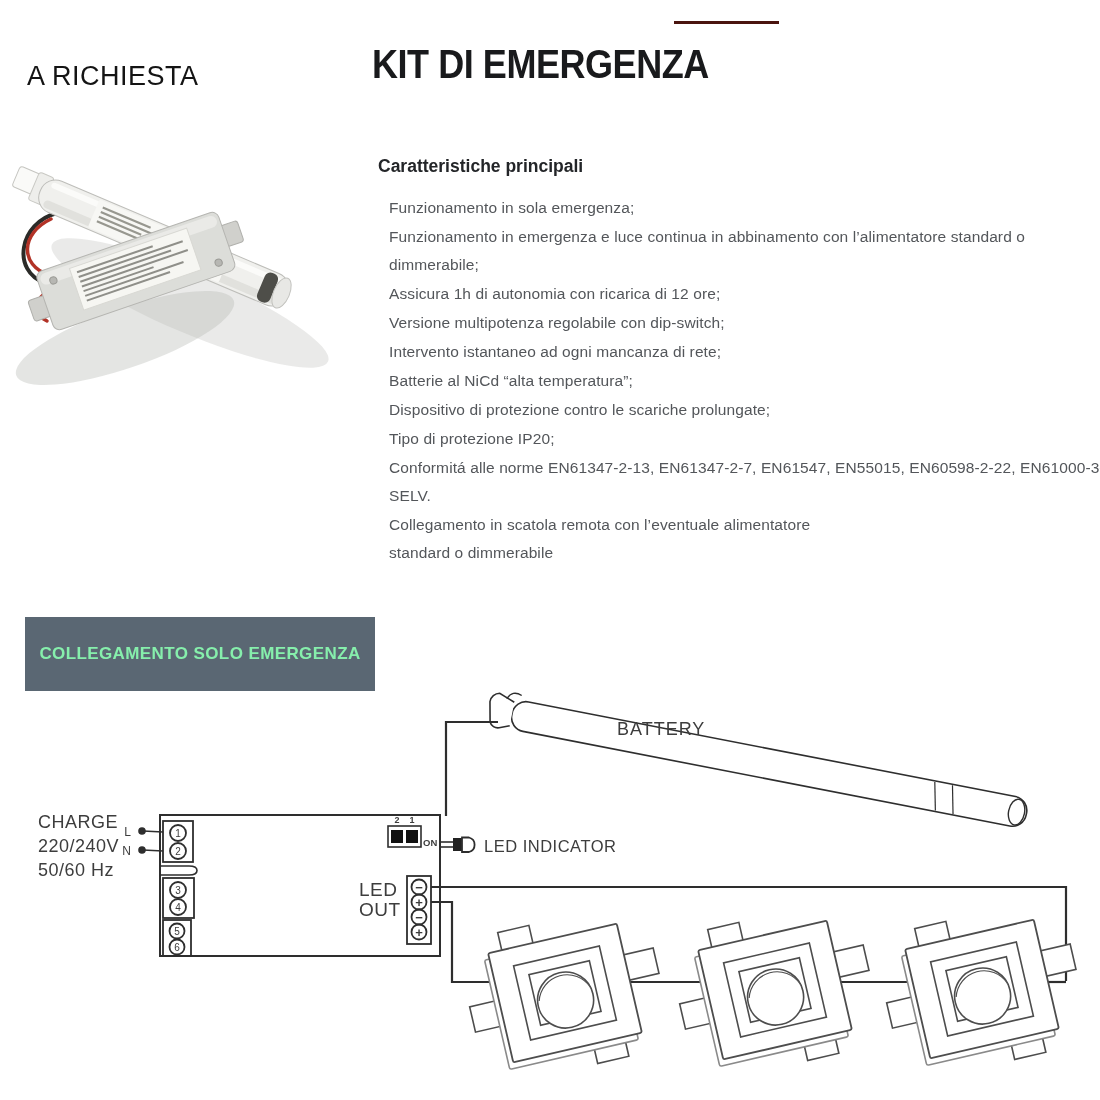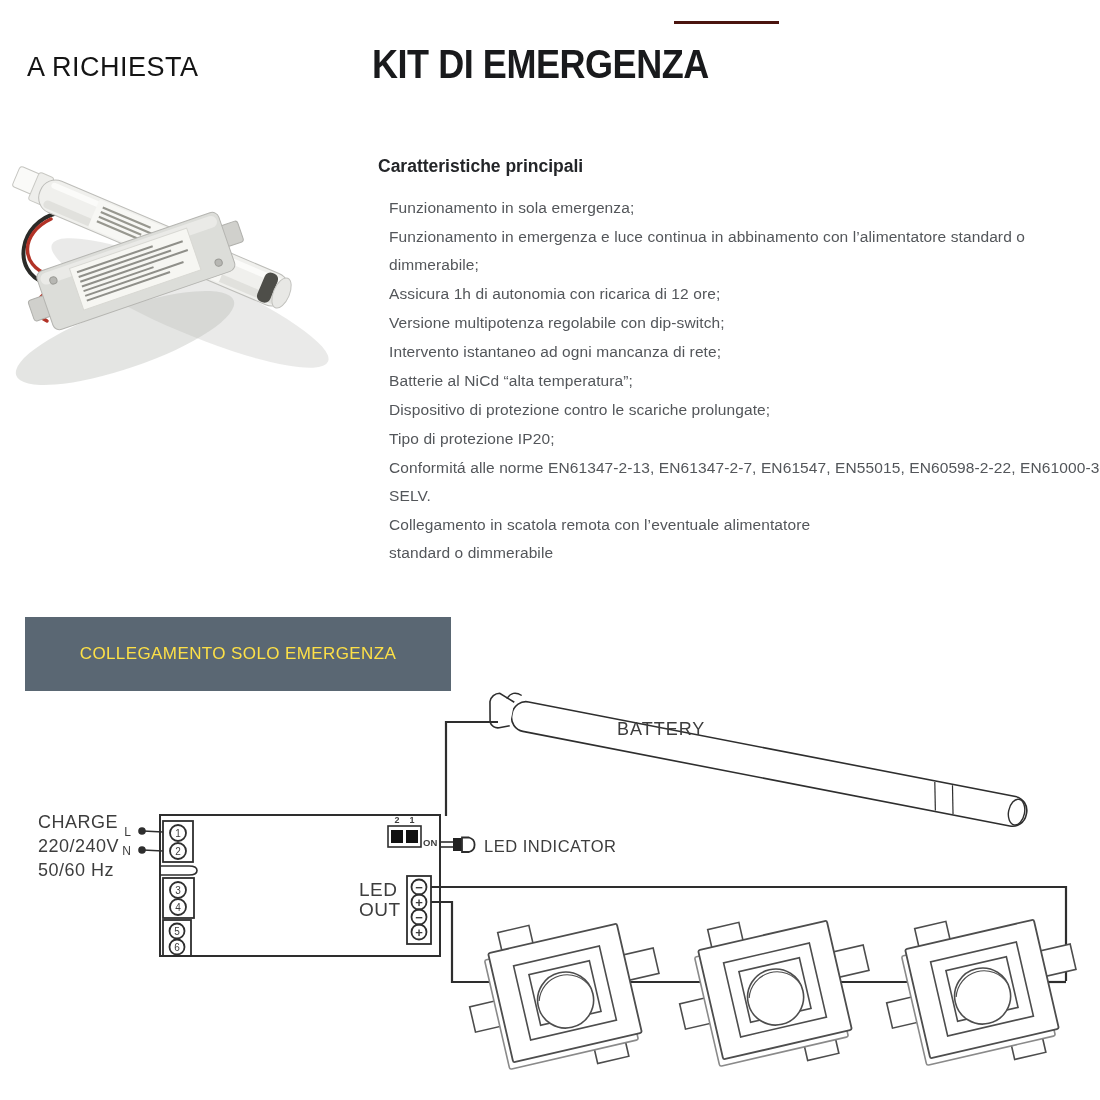--- a/index.html
+++ b/index.html
@@ -8,7 +8,7 @@
     font-family:"Liberation Sans",sans-serif;overflow:hidden;
   }
   .corner-label{
-    position:absolute;left:27px;top:52px;font-size:27px;color:#141414;
+    position:absolute;left:27px;top:61px;font-size:27px;color:#141414;
     letter-spacing:0.5px;white-space:nowrap;
   }
   .accent-bar{

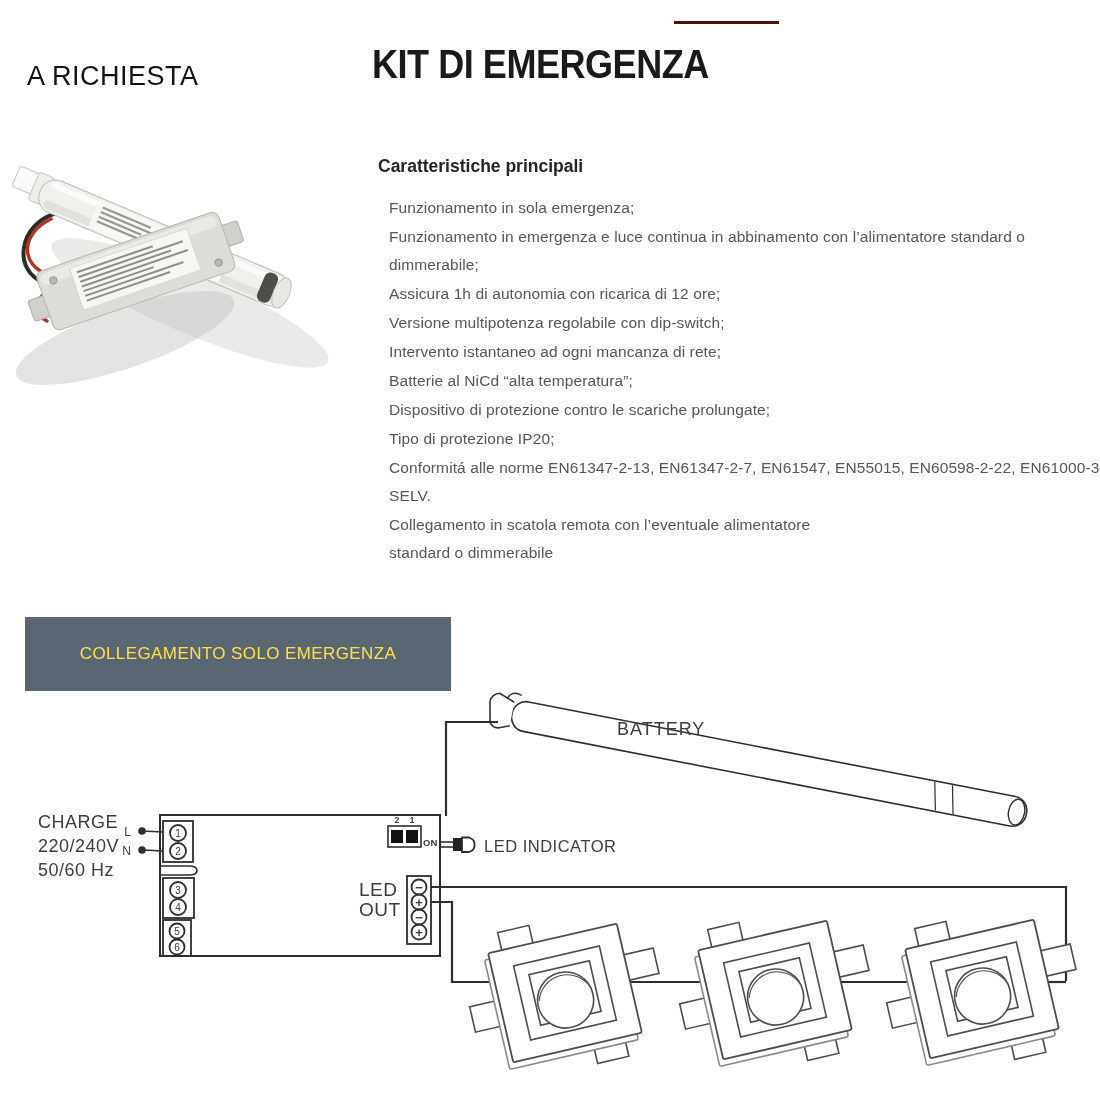--- a/index.html
+++ b/index.html
@@ -27,9 +27,9 @@
     white-space:pre-line;letter-spacing:0.1px;
   }
   .section-tag{
-    position:absolute;left:25px;top:617px;width:426px;height:74px;background:#5a6773;
+    position:absolute;left:25px;top:617px;width:350px;height:74px;background:#5a6773;
     display:flex;align-items:center;justify-content:center;
-    color:#fde047;font-weight:normal;font-size:17px;letter-spacing:0.4px;white-space:nowrap;
+    color:#86efac;font-weight:bold;font-size:17px;letter-spacing:0.4px;white-space:nowrap;
   }
   .diagram{position:absolute;left:0;top:690px;width:1100px;height:410px;}
   svg text{font-family:"Liberation Sans",sans-serif;}

